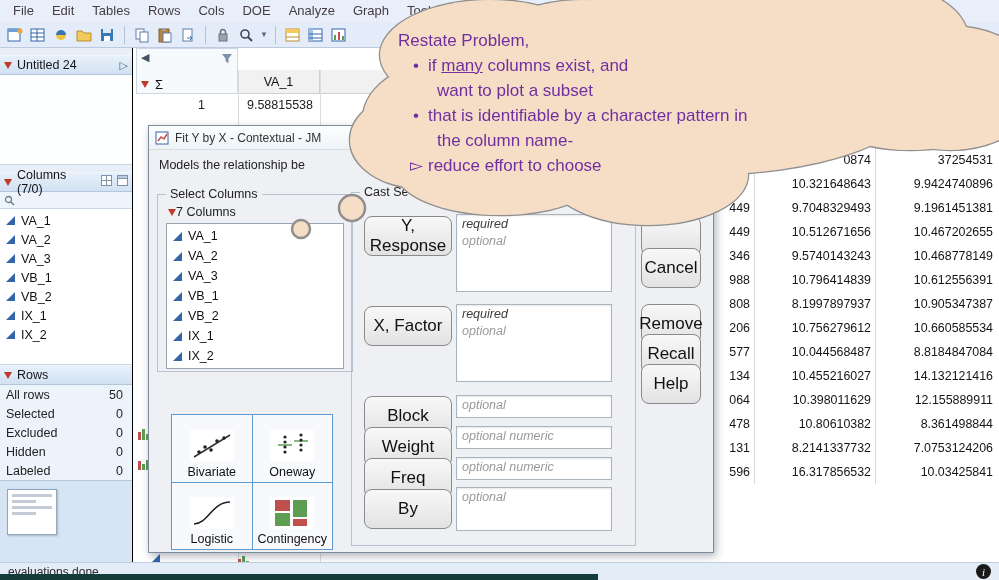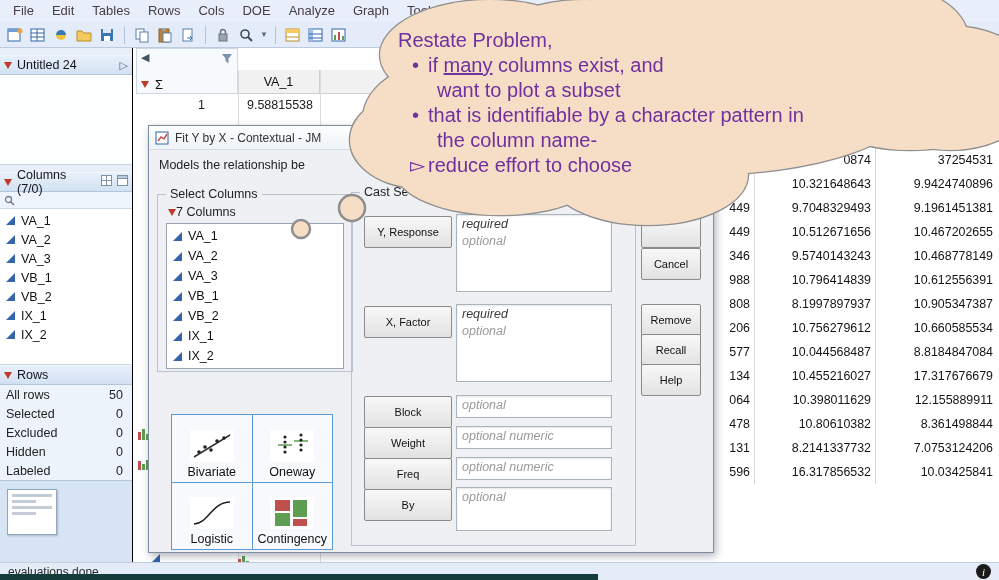--- a/index.html
+++ b/index.html
@@ -98,7 +98,7 @@
   
   .cloud-svg { position:absolute; left:0; top:0; width:999px; height:580px; z-index:50; pointer-events:none; }
   .cloud-text { position:absolute; left:398px; top:28px; width:572px; z-index:51; color:#7030a0;
-                font-size:20px; line-height:25px; }
+                font-size:17px; line-height:25px; }
   .cl-row { display:flex; }
   .cl-bullet { width:18px; text-align:right; padding-right:9px; flex:none; margin-left:12px; }
   .cl-indent { margin-left:39px; }

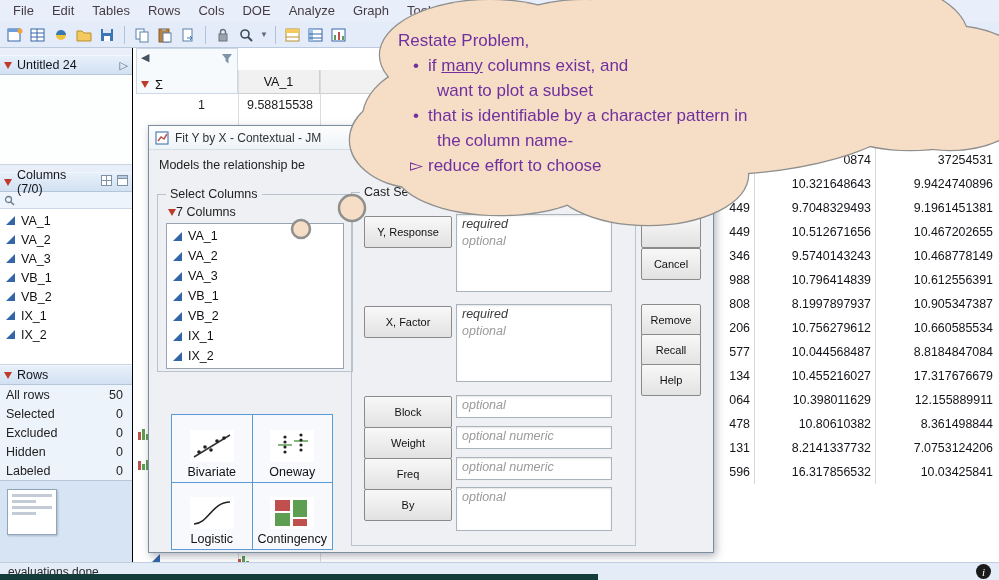--- a/index.html
+++ b/index.html
@@ -79,9 +79,9 @@
   .listbox { position:absolute; left:8px; top:28px; width:178px; height:146px; background:#fff;
              border:1px solid #98a4b2; padding:2px 0; }
   .listbox .col-item { height:20px; }
-  .rolebtn, .actbtn { position:absolute; left:215px; width:88px; height:32px;
-             background:linear-gradient(#f8f8f8,#e2e2e2); border:1px solid #8a8a8a; border-radius:2px;
-             font-size:11px; display:flex; align-items:center; justify-content:center; color:#111; cursor:default; }
+  .rolebtn, .actbtn { position:absolute; left:215px; width:88px; height:40px;
+             background:linear-gradient(#f8f8f8,#e2e2e2); border:1px solid #8a8a8a; border-radius:8px;
+             font-size:17px; display:flex; align-items:center; justify-content:center; color:#111; cursor:default; }
   .actbtn { left:492px; width:60px; }
   .field { position:absolute; left:307px; width:156px; background:#fff; border:1px solid #aab4bd;
            box-shadow:inset 0 1px 2px rgba(0,0,0,.10); padding:1px 5px; }

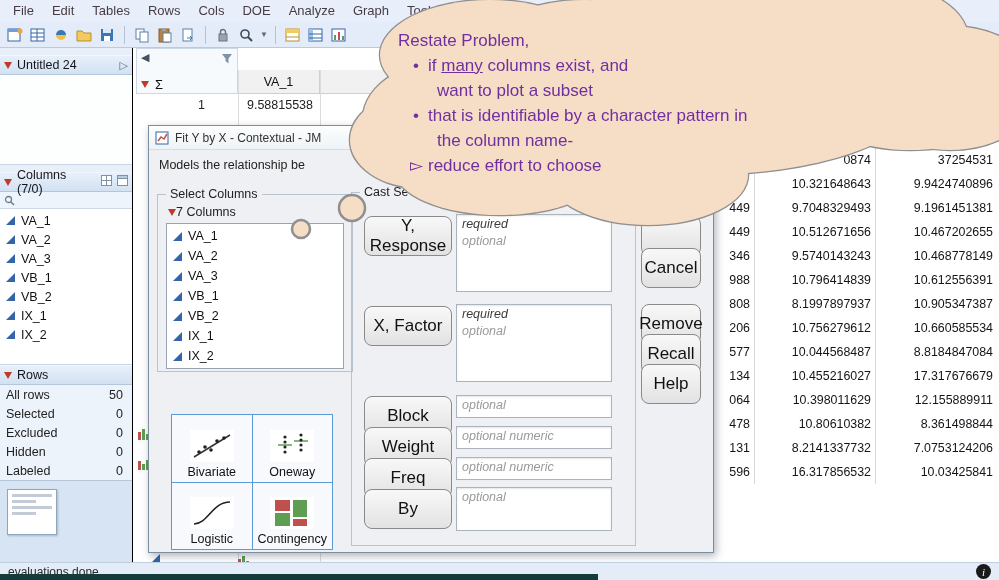--- a/index.html
+++ b/index.html
@@ -298,7 +298,7 @@
         <div class="grid-row">
           <div class="grid-cell c0">134</div>
           <div class="grid-cell c1">10.455216027</div>
-          <div class="grid-cell c2">17.317676679</div>
+          <div class="grid-cell c2">14.132121416</div>
         </div>
         <div class="grid-row">
           <div class="grid-cell c0">064</div>

